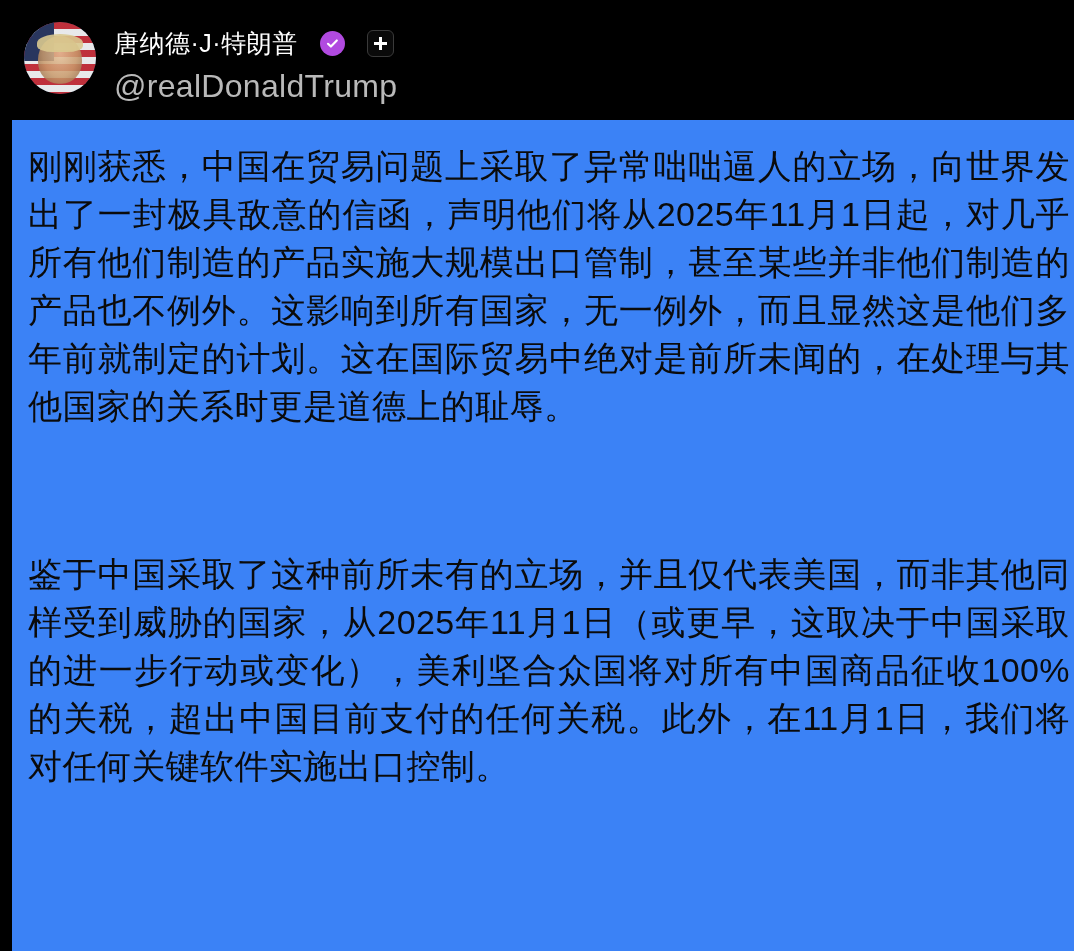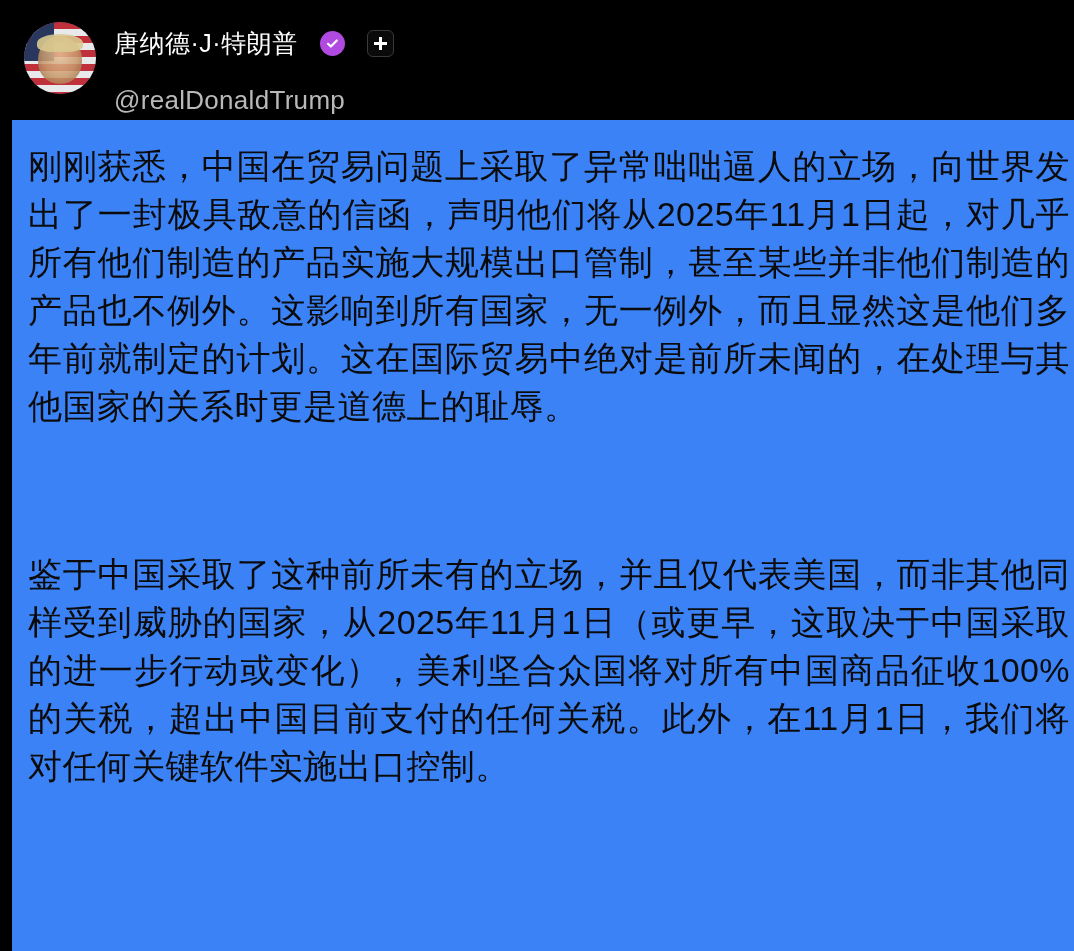--- a/index.html
+++ b/index.html
@@ -138,9 +138,9 @@
 
   .handle {
     color: #b9b9b9;
-    font-size: 26px;
+    font-size: 32px;
     line-height: 32px;
-    margin-top: 24px;
+    margin-top: 10px;
     letter-spacing: 0.3px;
     white-space: nowrap;
   }

